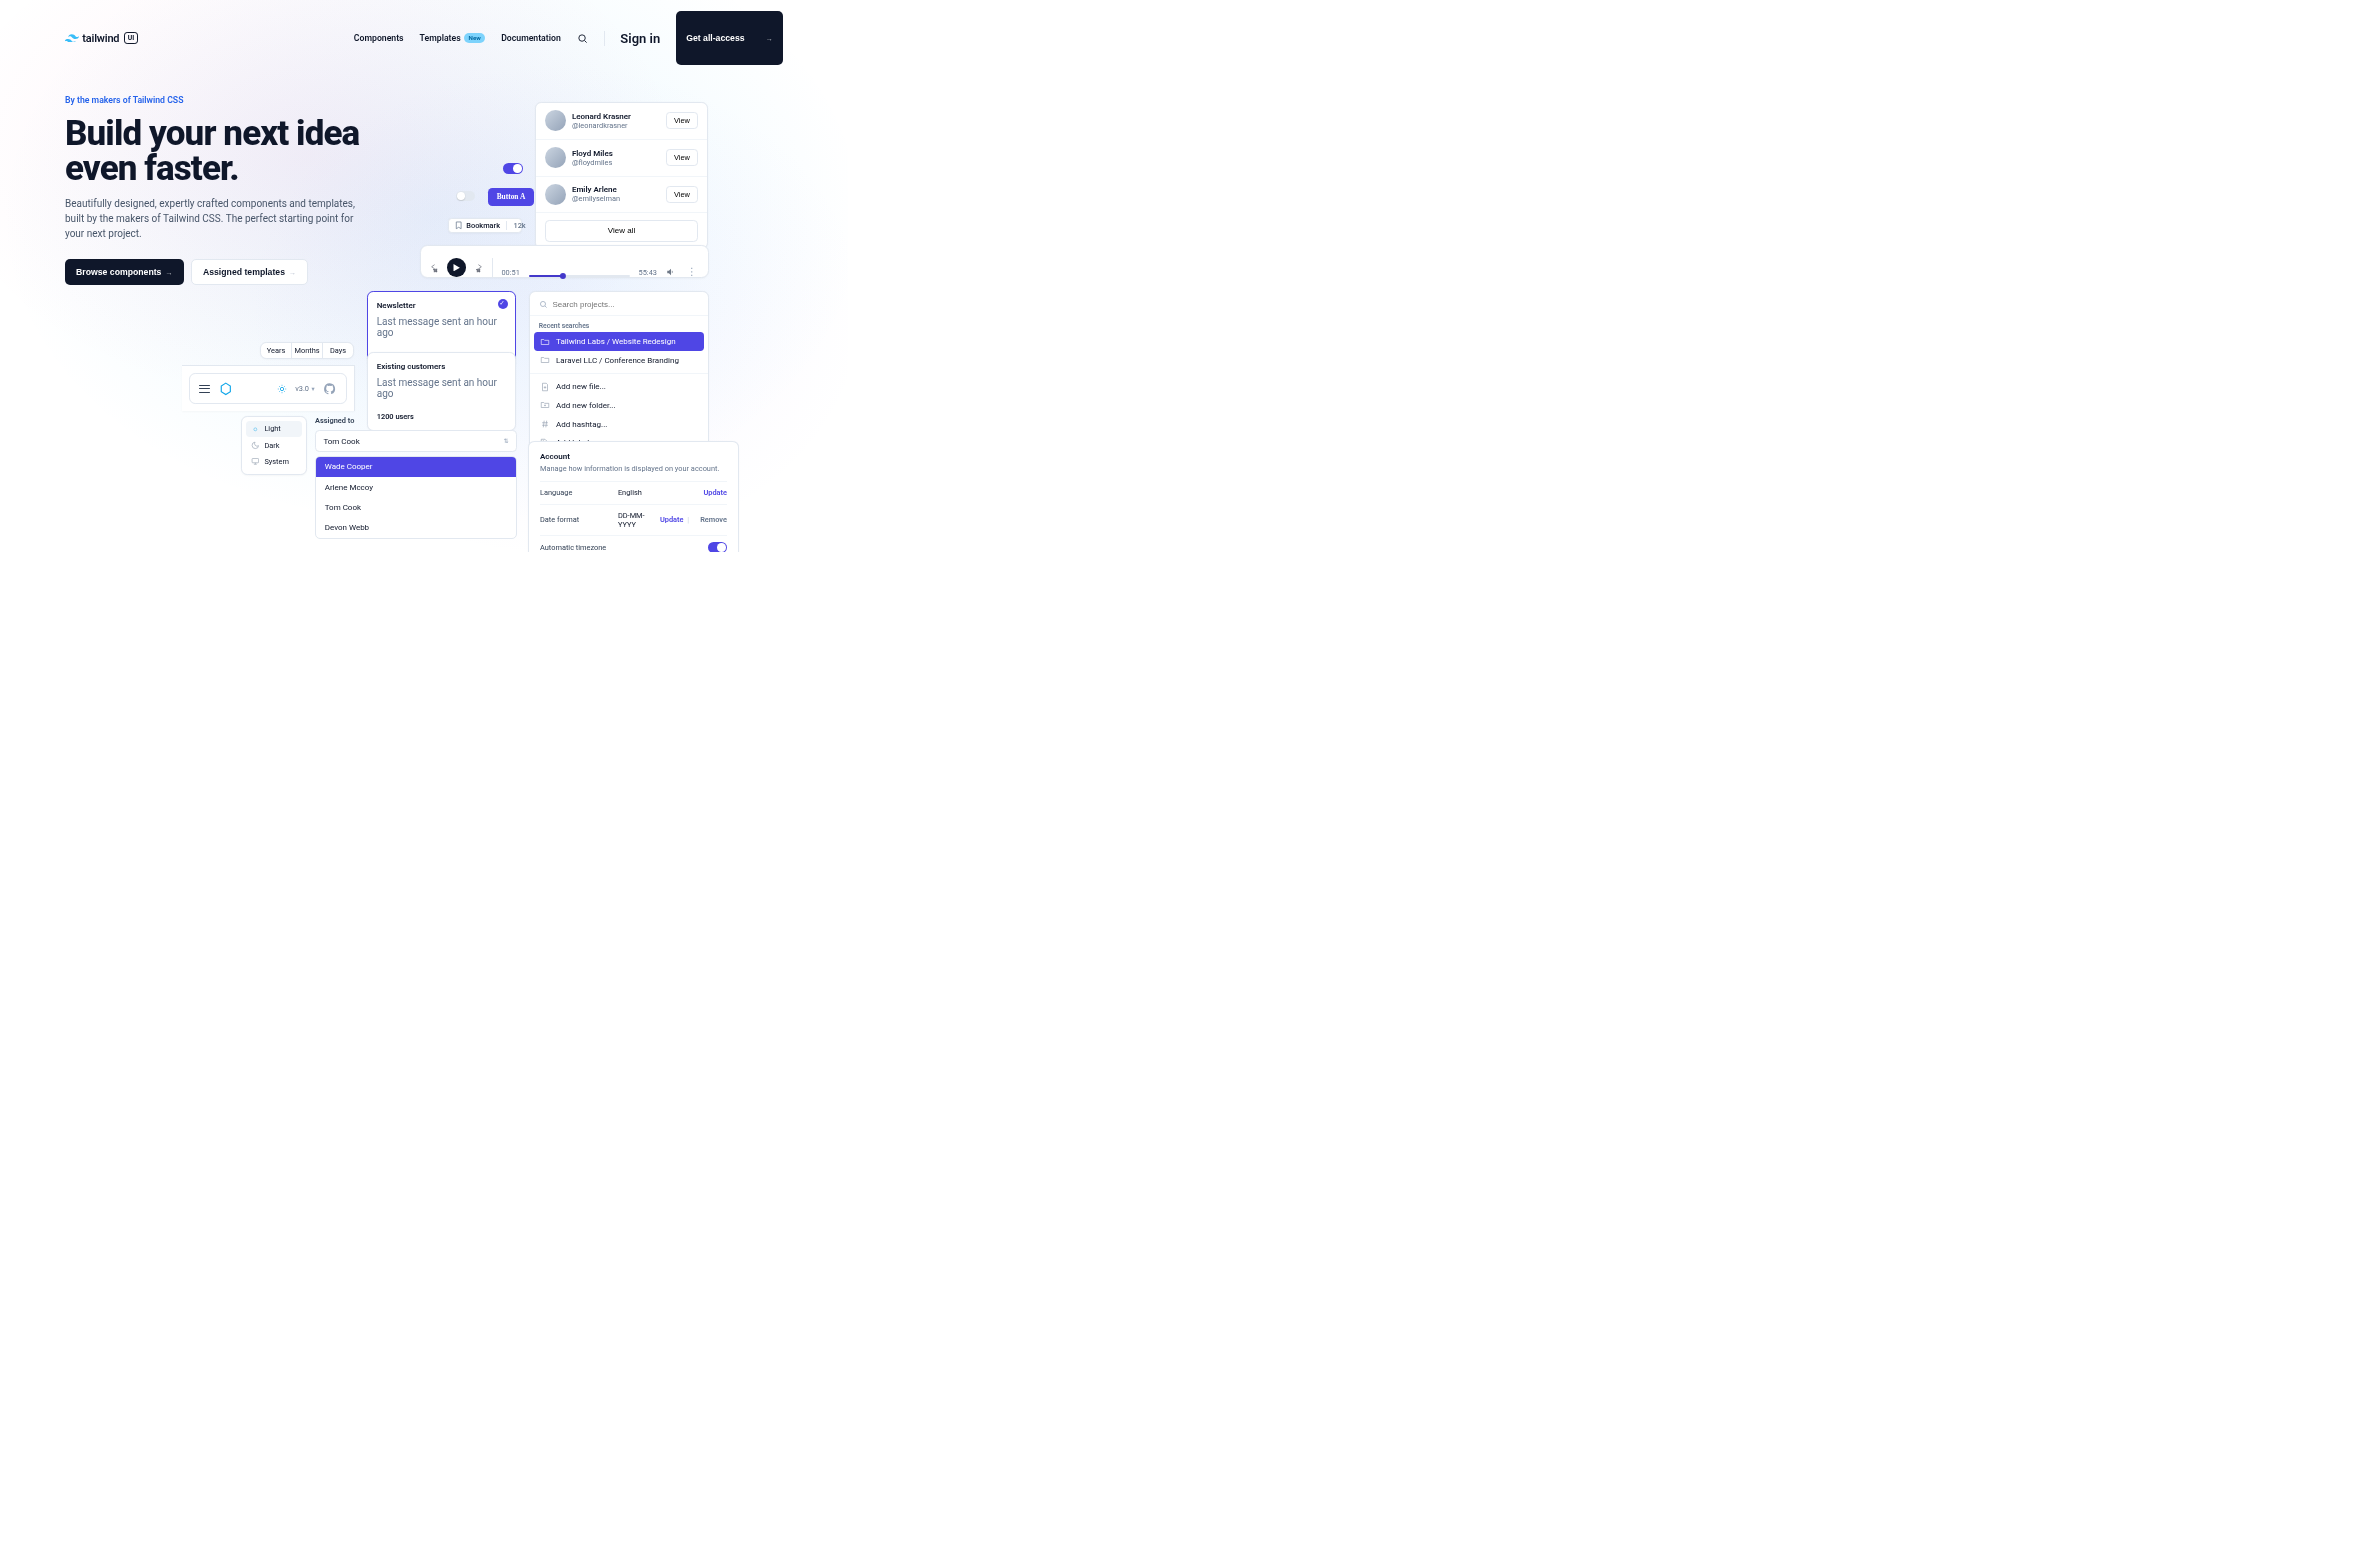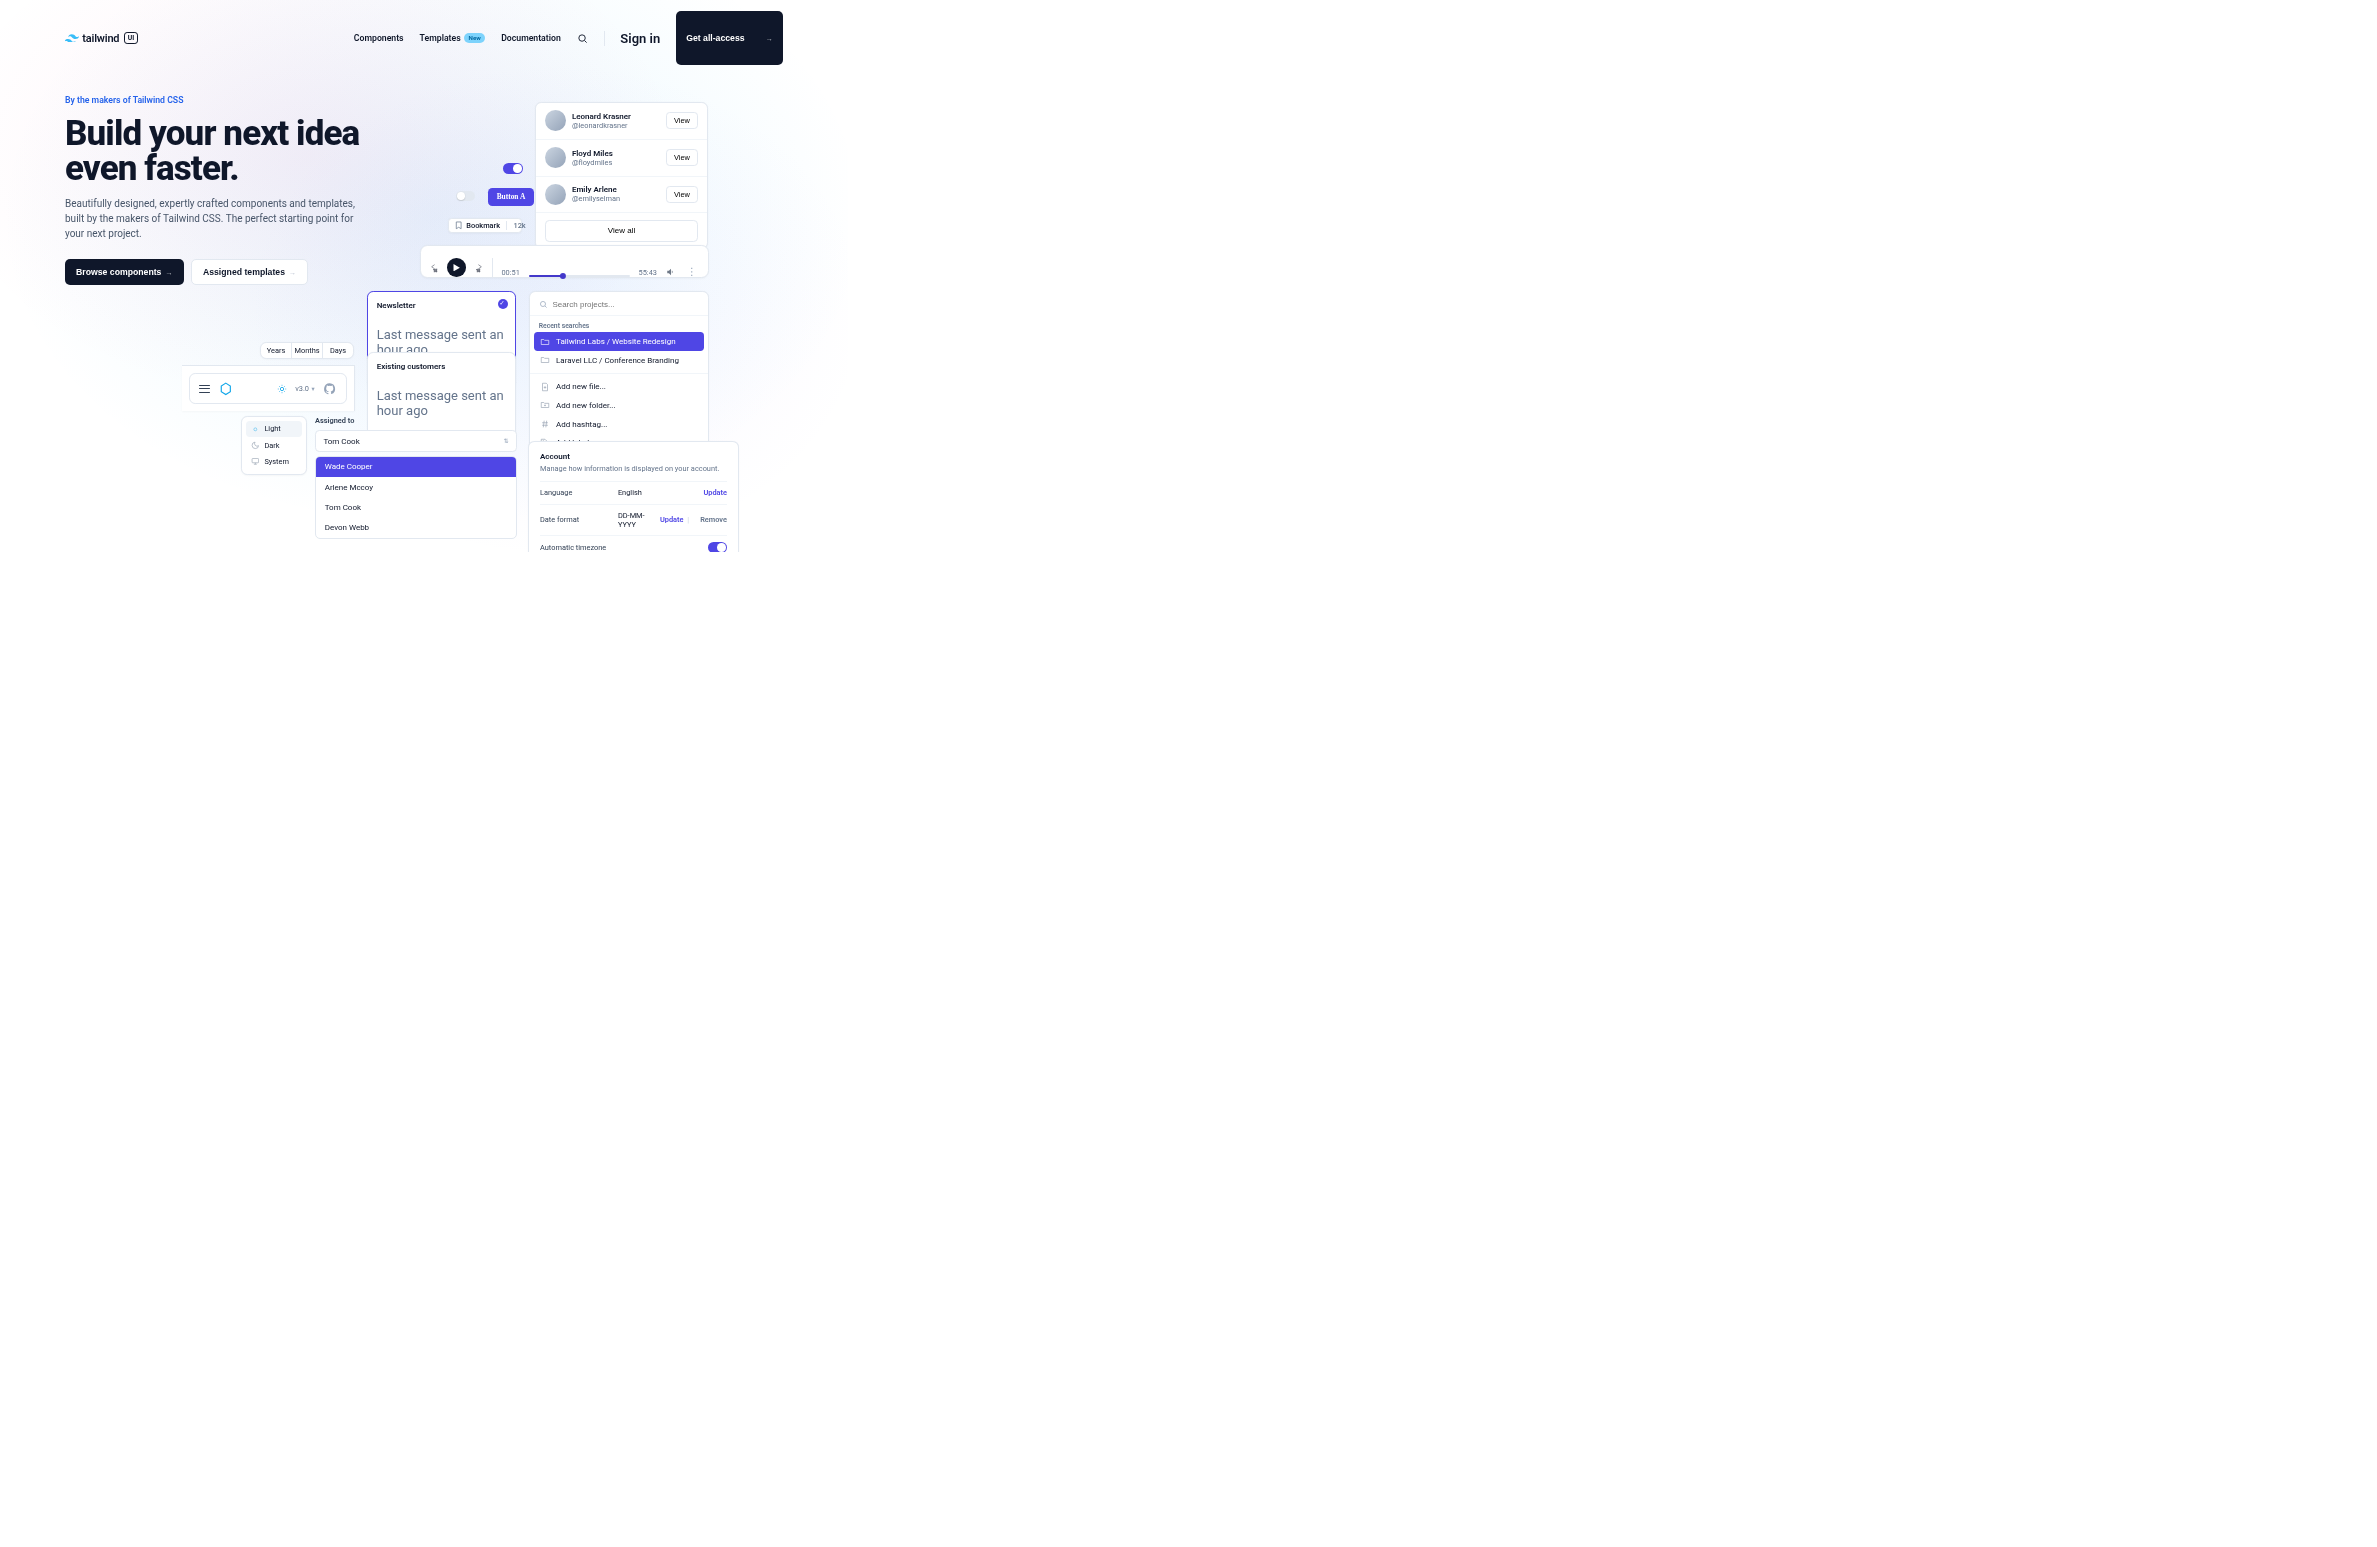--- a/index.html
+++ b/index.html
@@ -133,7 +133,7 @@
 .nl .tick { position:absolute; right:7.4px; top:7.4px; width:10px; height:10px; background:#4f46e5; border-radius:50%; }
 .nl .tick::after { content:"✓"; color:#fff; font-size:6.2px; position:absolute; left:1.9px; top:0; }
 .nl-title { font-size: 8px; font-weight: 600; }
-.nl-sub { font-size: 13px; color: #64748b; margin-top: 17px; }
+.nl-sub { font-size: 10px; color: #64748b; margin-top: 6px; }
 .nl-stat { font-size: 7.4px; font-weight: 600; margin-top: 13.6px; }
 .nl2 { left: 367px; top: 352px; width: 149px; padding: 8.7px; }
 

